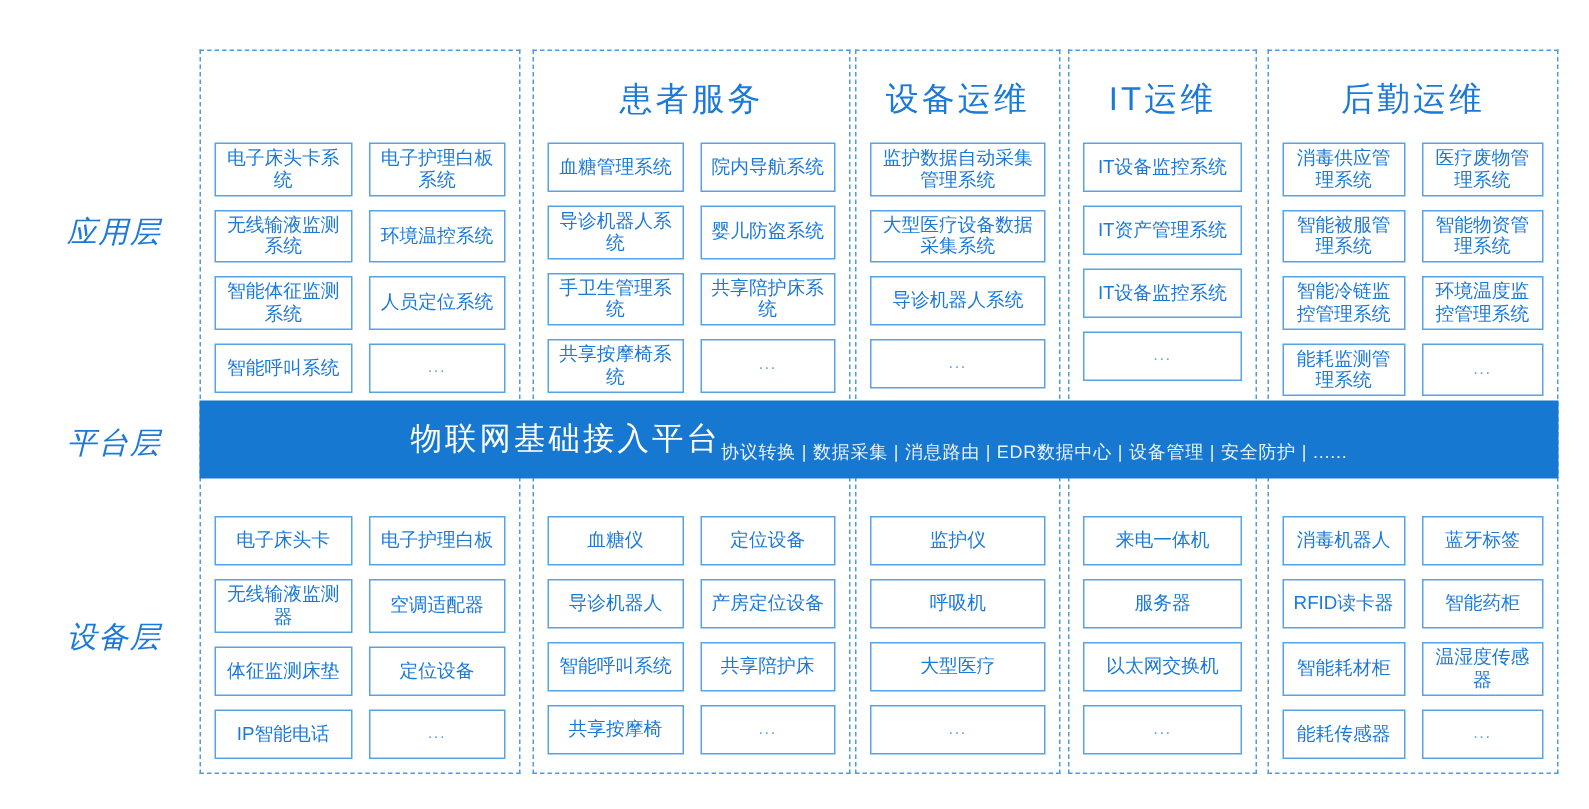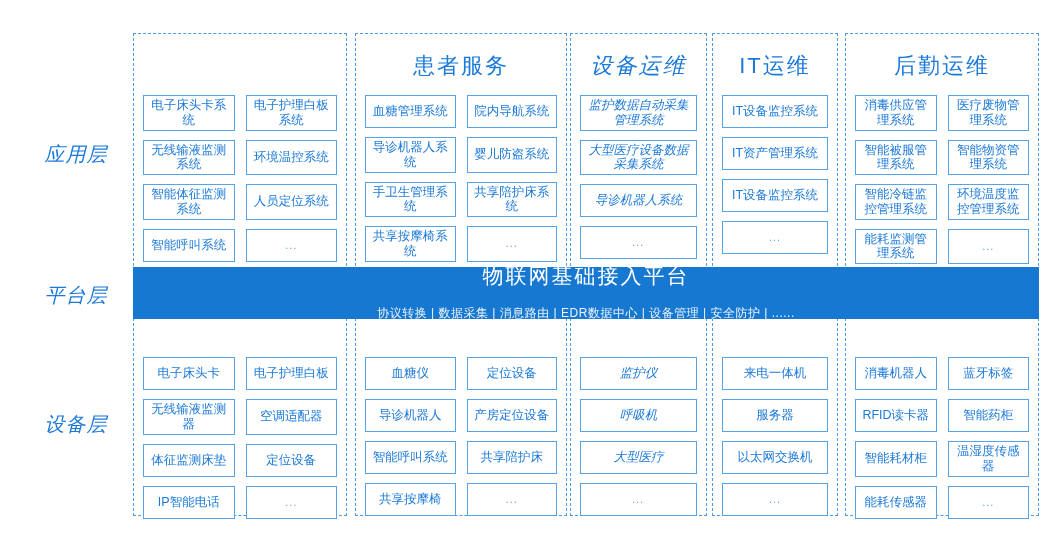--- a/index.html
+++ b/index.html
@@ -21,7 +21,7 @@
   .col{position:absolute;top:33px;height:483px;border:1px dashed var(--dash-border);box-sizing:border-box;}
   .col:nth-child(1){left:133px;width:214px;}
   .col:nth-child(2){left:355px;width:212px;}
-  .col:nth-child(3){left:570px;width:137px;font-style:italic;}
+  .col:nth-child(3){left:570px;width:137px;}
   .col:nth-child(4){left:712px;width:126px;}
   .col:nth-child(5){left:845px;width:194px;}
 

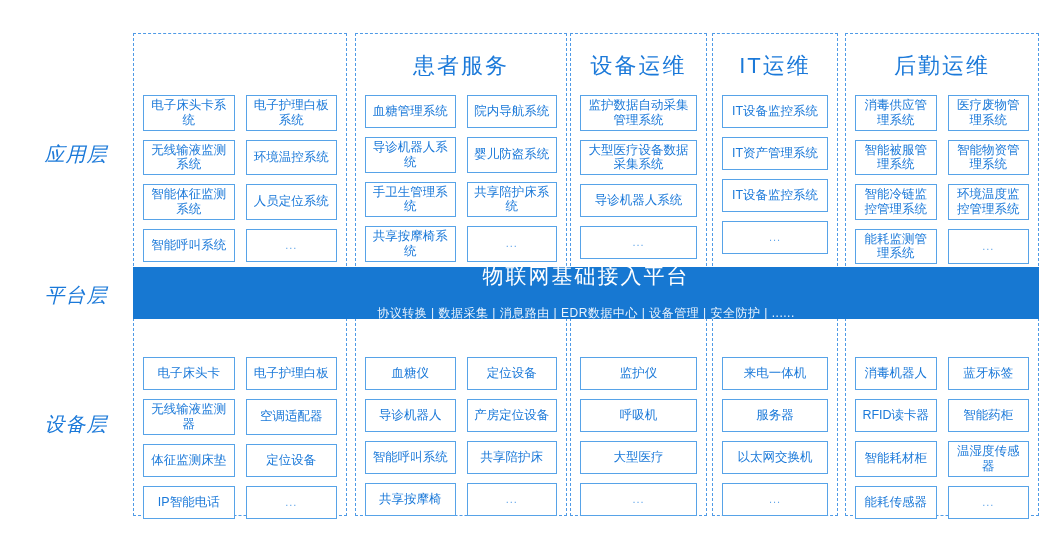--- a/index.html
+++ b/index.html
@@ -40,7 +40,7 @@
   .box.dots{font-size:11px;color:#64a7ea;letter-spacing:1px;}
 
   .platform-band{position:absolute;left:133px;top:267px;width:906px;height:52px;
-    background:var(--band-bg);z-index:2;display:flex;flex-direction:column;
+    background:var(--band-bg);z-index:2;display:flex;
     align-items:center;justify-content:center;}
   .band-title{color:#fff;font-size:21px;font-weight:500;letter-spacing:2px;line-height:1.15;}
   .band-subtitle{color:#eaf3fc;font-size:12px;margin-top:17px;letter-spacing:0.5px;}

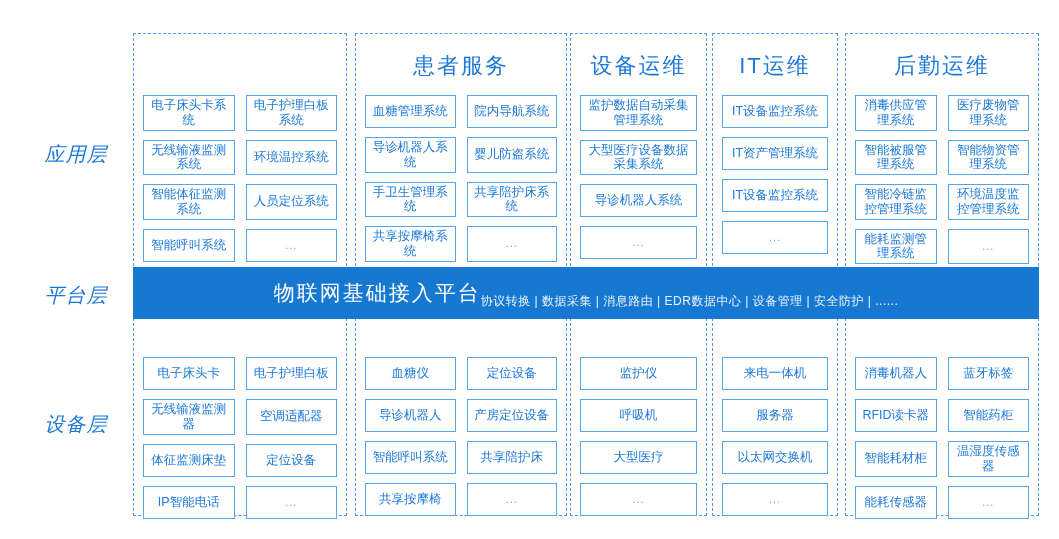--- a/index.html
+++ b/index.html
@@ -31,7 +31,7 @@
   .boxes{position:absolute;left:9px;right:9px;display:grid;row-gap:9px;column-gap:11px;}
   .col.grid2 .boxes{grid-template-columns:1fr 1fr;}
   .boxes.app{top:61px;}
-  .boxes.dev{top:323px;}
+  .boxes.dev{top:310px;}
 
   .box{min-height:33px;box-sizing:border-box;border:1.5px solid var(--box-border);
     background:#fff;display:flex;align-items:center;justify-content:center;

